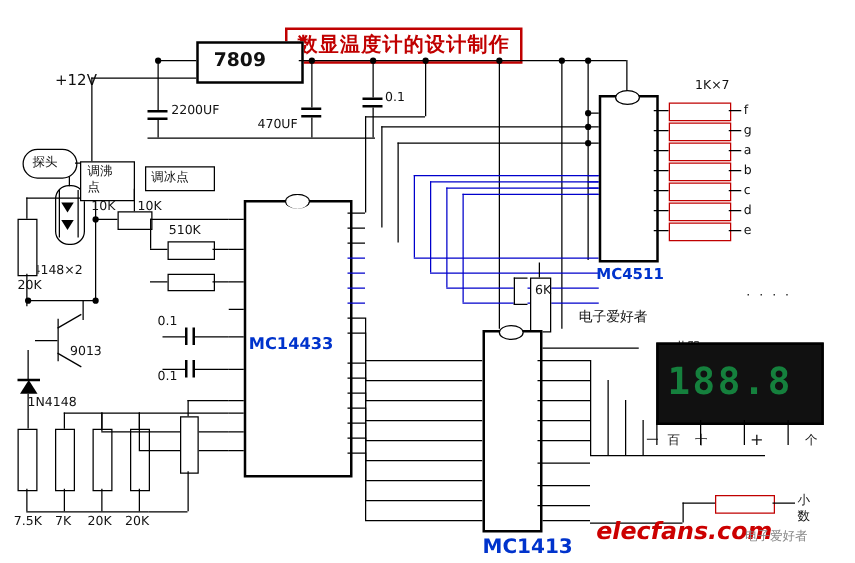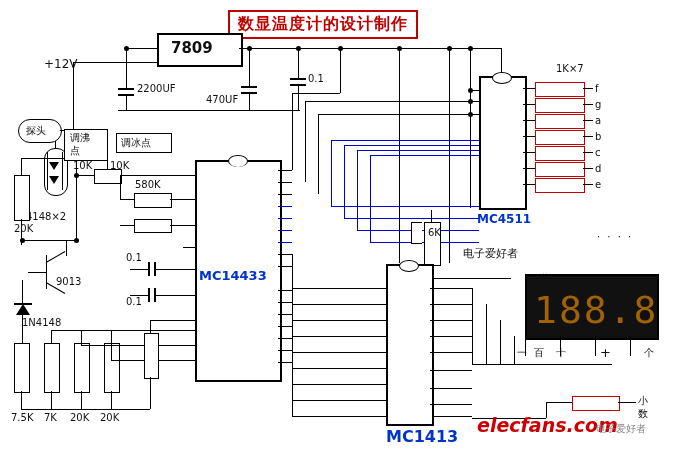--- a/index.html
+++ b/index.html
@@ -32,7 +32,7 @@
 
 <div id="root">
 
-  <div class="title" style="left:228px;top:10px;text-align:right;">数显温度计的设计制作</div>
+  <div class="title" style="left:228px;top:22px;text-align:right;">数显温度计的设计制作</div>
 
   <div class="lbl" style="left:44px;top:58px;font-size:12px;">+12V</div>
 

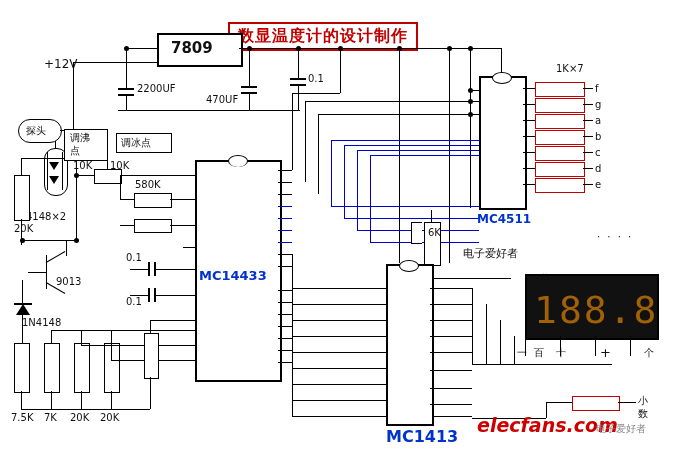--- a/index.html
+++ b/index.html
@@ -165,7 +165,7 @@
   <div class="lbl" style="left:133px;top:195px;color:#fff;"></div>
   <div class="lbl" style="left:134px;top:196px;"></div>
   <div class="lbl" style="left:135px;top:193px;opacity:0;"></div>
-  <div class="lbl" style="left:135px;top:180px;">580K</div>
+  <div class="lbl" style="left:135px;top:180px;">510K</div>
   <div class="wire" style="left:170px;top:199px;width:13px;height:1px;"></div>
   <div class="wire" style="left:120px;top:199px;width:14px;height:1px;"></div>
   <div class="wire" style="left:120px;top:175px;width:1px;height:24px;"></div>

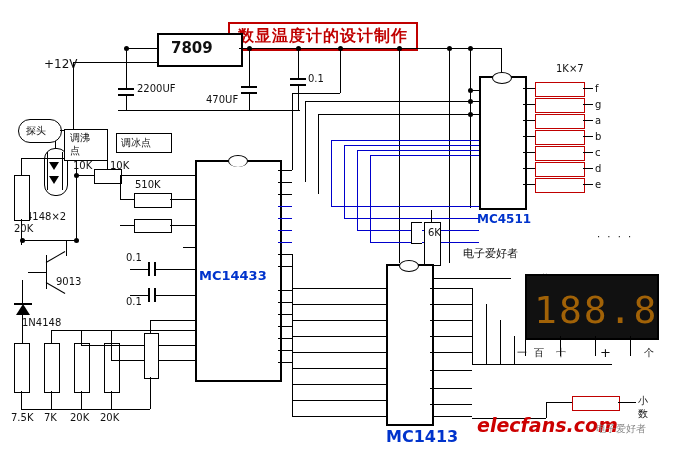--- a/index.html
+++ b/index.html
@@ -19,8 +19,8 @@
   .res-v{position:absolute;border:1px solid #000;background:#fff;}
   .ell{position:absolute;border:1px solid #000;border-radius:50%;background:#fff;}
   .dispbox{position:absolute;border:2px solid #000;background:#111;}
-  .seg{color:#a16207;font-family:"DejaVu Sans Mono","Liberation Mono",monospace;
-       font-size:38px;font-weight:normal;letter-spacing:2px;}
+  .seg{color:#15803d;font-family:"DejaVu Sans Mono","Liberation Mono",monospace;
+       font-size:30px;font-weight:bold;letter-spacing:2px;}
   .noteboxes{position:absolute;border:1px solid #111;background:#fff;font-size:10px;
              line-height:1.35;padding:3px 5px;white-space:pre;}
   .watermark{position:absolute;color:#cc0000;font-weight:bold;font-style:italic;font-size:19px;}

